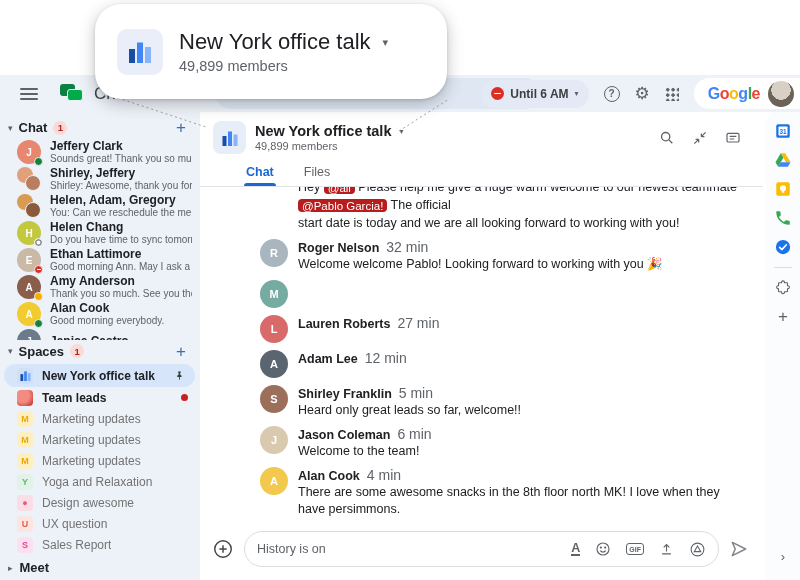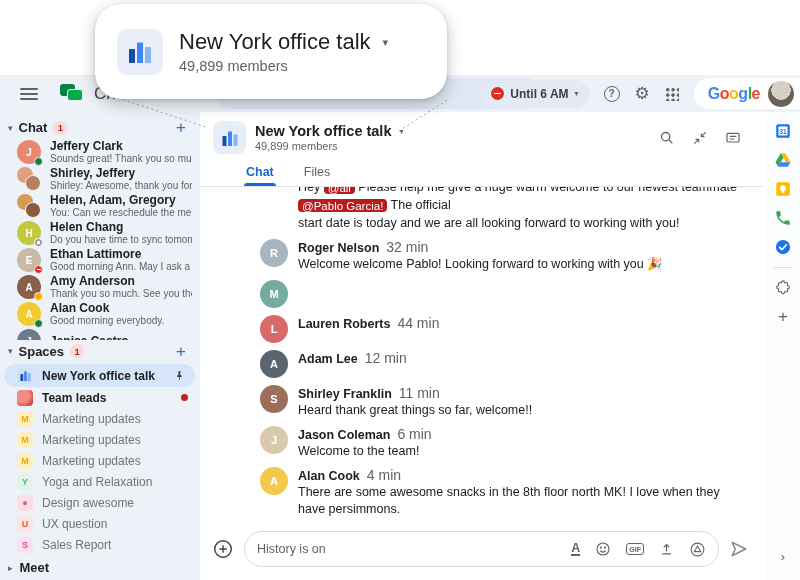--- a/index.html
+++ b/index.html
@@ -352,7 +352,7 @@
         <div class="msg-body">
             <div class="msg-top">
               <span class="msg-name">Lauren Roberts</span>
-              <span class="msg-time">44 min</span>
+              <span class="msg-time">27 min</span>
             </div>
           </div>
       </div>

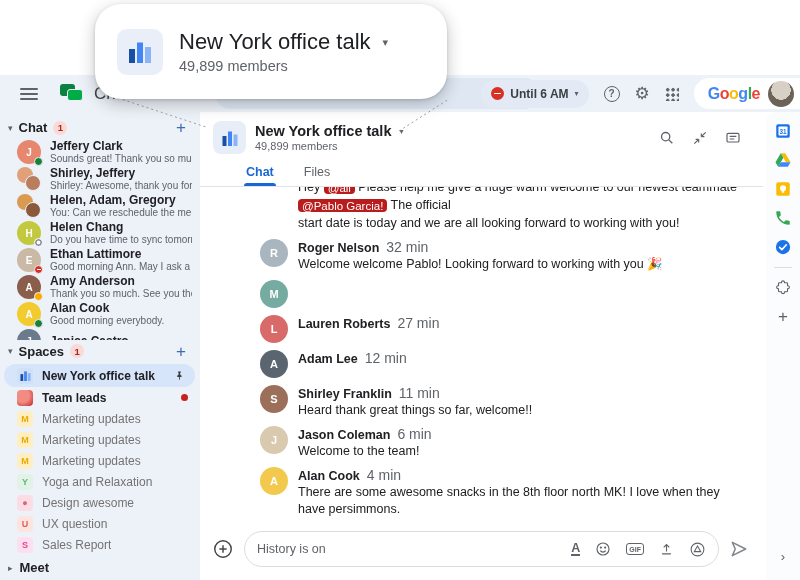--- a/index.html
+++ b/index.html
@@ -370,7 +370,7 @@
         <div class="msg-body">
             <div class="msg-top">
               <span class="msg-name">Shirley Franklin</span>
-              <span class="msg-time">11 min</span>
+              <span class="msg-time">5 min</span>
             </div>
         <div class="msg-text">Heard thank great things so far, welcome!!</div>
           </div>

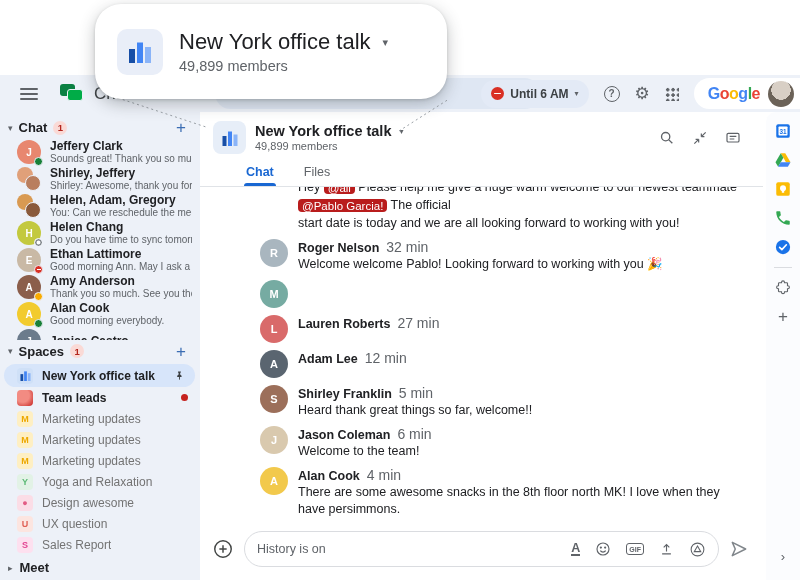--- a/index.html
+++ b/index.html
@@ -372,7 +372,7 @@
               <span class="msg-name">Shirley Franklin</span>
               <span class="msg-time">5 min</span>
             </div>
-        <div class="msg-text">Heard thank great things so far, welcome!!</div>
+        <div class="msg-text">Heard only great leads so far, welcome!!</div>
           </div>
       </div>
       <div class="msg">

